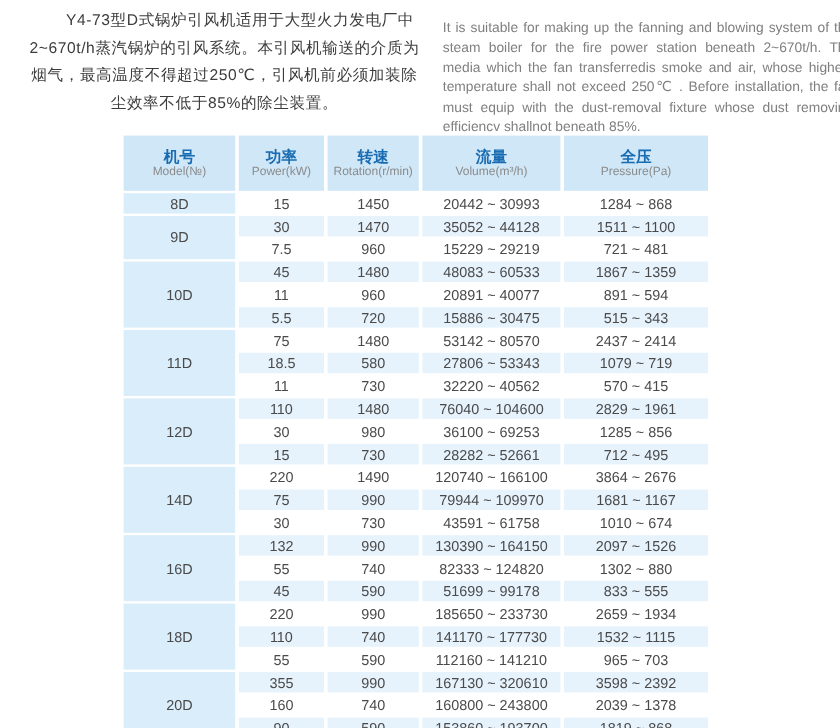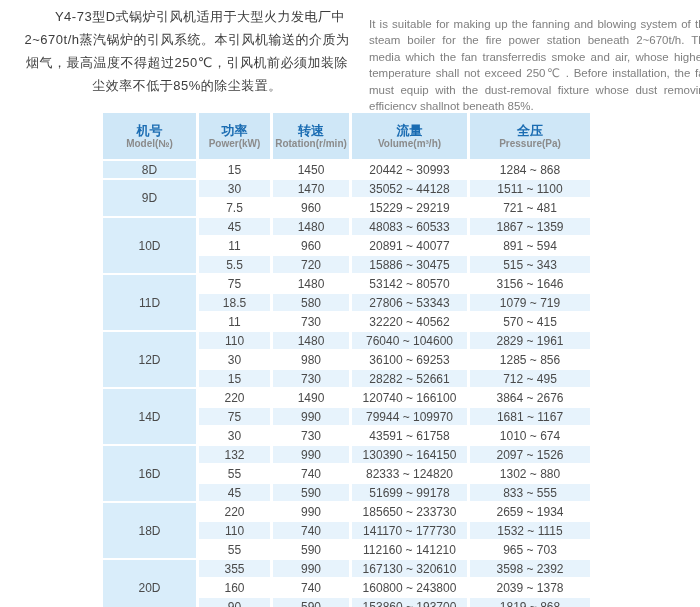--- a/index.html
+++ b/index.html
@@ -42,7 +42,7 @@
   th,td{padding:0;text-align:center;vertical-align:middle;}
   thead th{background:var(--header-bg);height:46px;padding:2px 0;}
   .th-zh{display:block;font-size:13px;font-weight:bold;color:var(--header-text);line-height:15px;}
-  .th-en{display:block;font-size:10px;font-weight:bold;color:var(--subtext);line-height:11px;}
+  .th-en{display:block;font-size:10px;font-weight:normal;color:var(--subtext);line-height:11px;}
   tbody td{height:17px;font-size:12px;color:var(--data-text);background:#ffffff;}
   tbody tr.alt td.data{background:var(--stripe-bg);}
   tbody td.model{background:var(--model-bg);text-align:center;}

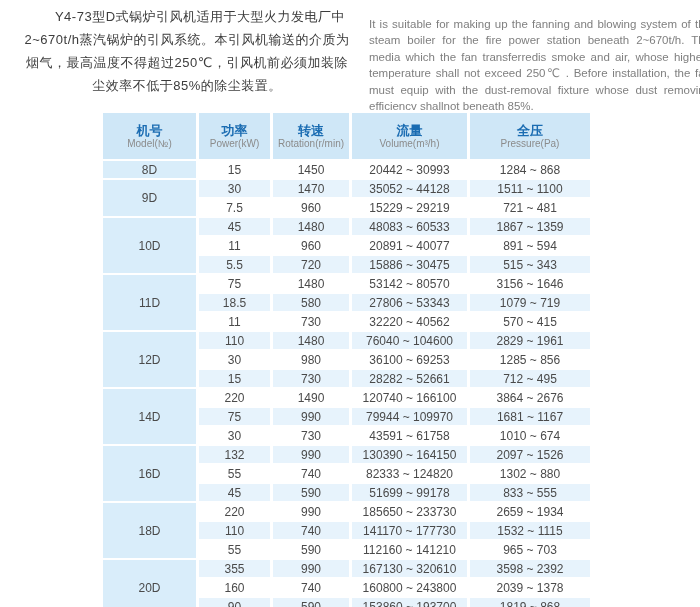--- a/index.html
+++ b/index.html
@@ -130,7 +130,7 @@
         <td class="data">75</td>
         <td class="data">1480</td>
         <td class="data">53142 ~ 80570</td>
-        <td class="data">3156 ~ 1646</td>
+        <td class="data">2437 ~ 2414</td>
       </tr>
       <tr class="alt">
         <td class="data">18.5</td>

